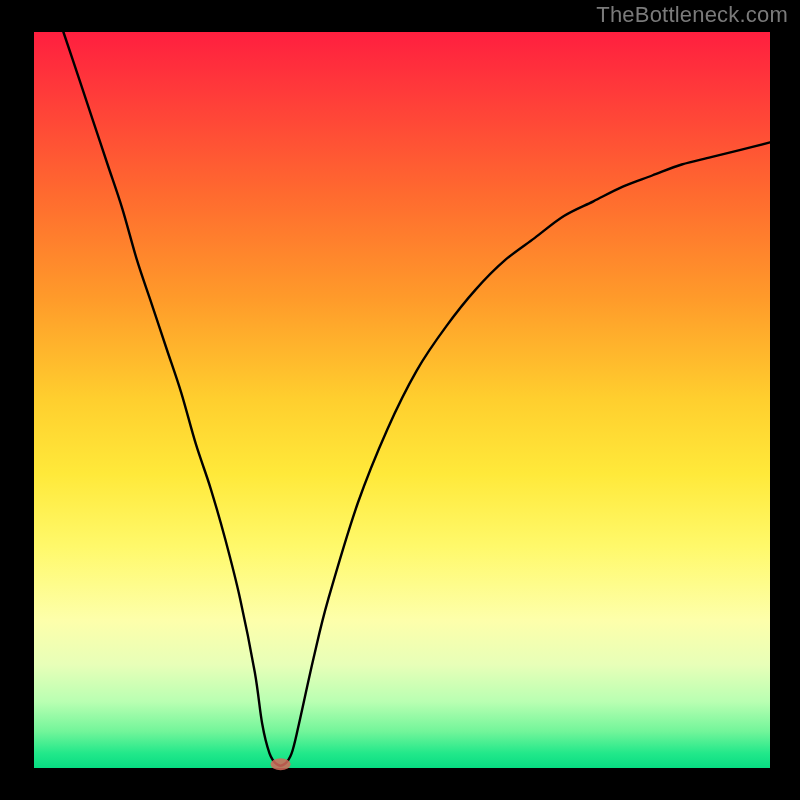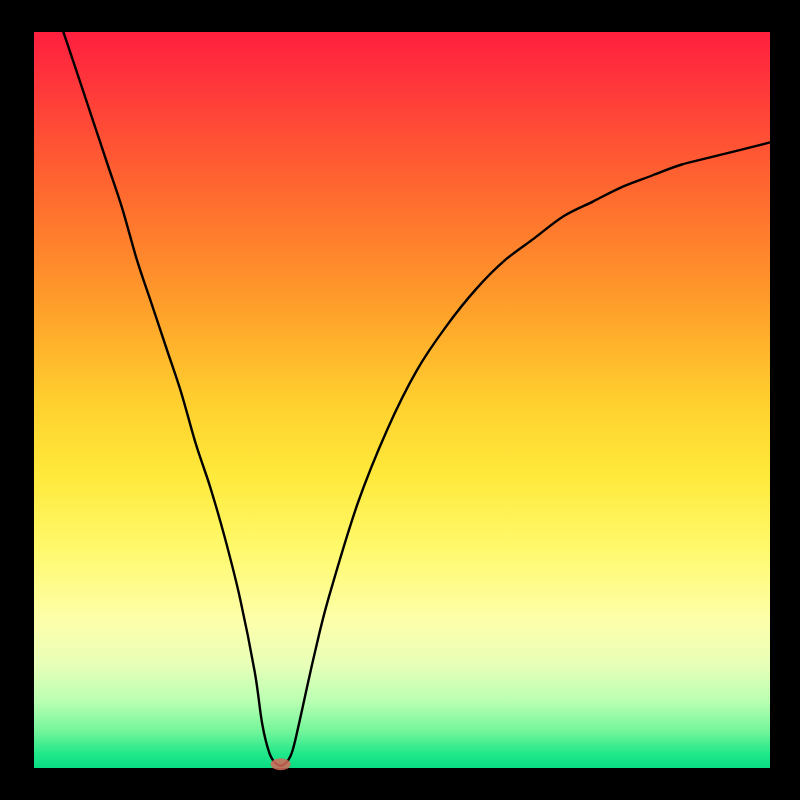--- a/index.html
+++ b/index.html
@@ -61,6 +61,7 @@
 <body>
 
 <div class="frame">
+  <div class="watermark">TheBottleneck.com</div>
   <div class="plot-bg"></div>
   <svg class="curve" viewBox="0 0 736 736" preserveAspectRatio="none">
     <path d="M 29.4 0.0 C 31.9 7.4, 39.3 29.4, 44.2 44.2 C 49.1 58.9, 54.0 73.6, 58.9 88.3 C 63.8 103.0, 68.7 117.8, 73.6 132.5 C 78.5 147.2, 83.4 160.7, 88.3 176.6 C 93.2 192.6, 98.1 212.2, 103.0 228.2 C 107.9 244.1, 112.9 257.6, 117.8 272.3 C 122.7 287.0, 127.6 301.8, 132.5 316.5 C 137.4 331.2, 142.3 344.7, 147.2 360.6 C 152.1 376.6, 157.0 396.2, 161.9 412.2 C 166.8 428.1, 171.7 440.4, 176.6 456.3 C 181.5 472.3, 186.5 489.4, 191.4 507.8 C 196.3 526.2, 201.2 544.6, 206.1 566.7 C 211.0 588.8, 217.1 619.5, 220.8 640.3 C 224.5 661.2, 225.7 678.3, 228.2 691.8 C 230.6 705.3, 233.1 714.5, 235.5 721.3 C 238.0 728.0, 240.4 730.5, 242.9 732.3 C 245.3 734.2, 247.8 734.2, 250.2 732.3 C 252.7 730.5, 255.1 728.0, 257.6 721.3 C 260.1 714.5, 261.3 707.8, 265.0 691.8 C 268.6 675.9, 274.8 646.5, 279.7 625.6 C 284.6 604.7, 287.0 592.5, 294.4 566.7 C 301.8 541.0, 314.0 499.3, 323.8 471.0 C 333.7 442.8, 343.5 419.5, 353.3 397.4 C 363.1 375.4, 372.9 355.7, 382.7 338.6 C 392.5 321.4, 402.3 307.9, 412.2 294.4 C 422.0 280.9, 431.8 268.6, 441.6 257.6 C 451.4 246.6, 461.2 236.7, 471.0 228.2 C 480.9 219.6, 490.7 213.4, 500.5 206.1 C 510.3 198.7, 520.1 190.1, 529.9 184.0 C 539.7 177.9, 549.5 174.2, 559.4 169.3 C 569.2 164.4, 579.0 158.9, 588.8 154.6 C 598.6 150.3, 608.4 147.2, 618.2 143.5 C 628.1 139.8, 637.9 135.5, 647.7 132.5 C 657.5 129.4, 667.3 127.6, 677.1 125.1 C 686.9 122.7, 696.7 120.2, 706.6 117.8 C 716.4 115.3, 731.1 111.6, 736.0 110.4" id="curve-path" fill="none" stroke="#000" stroke-width="2.4" stroke-linejoin="round" stroke-linecap="round"></path>

